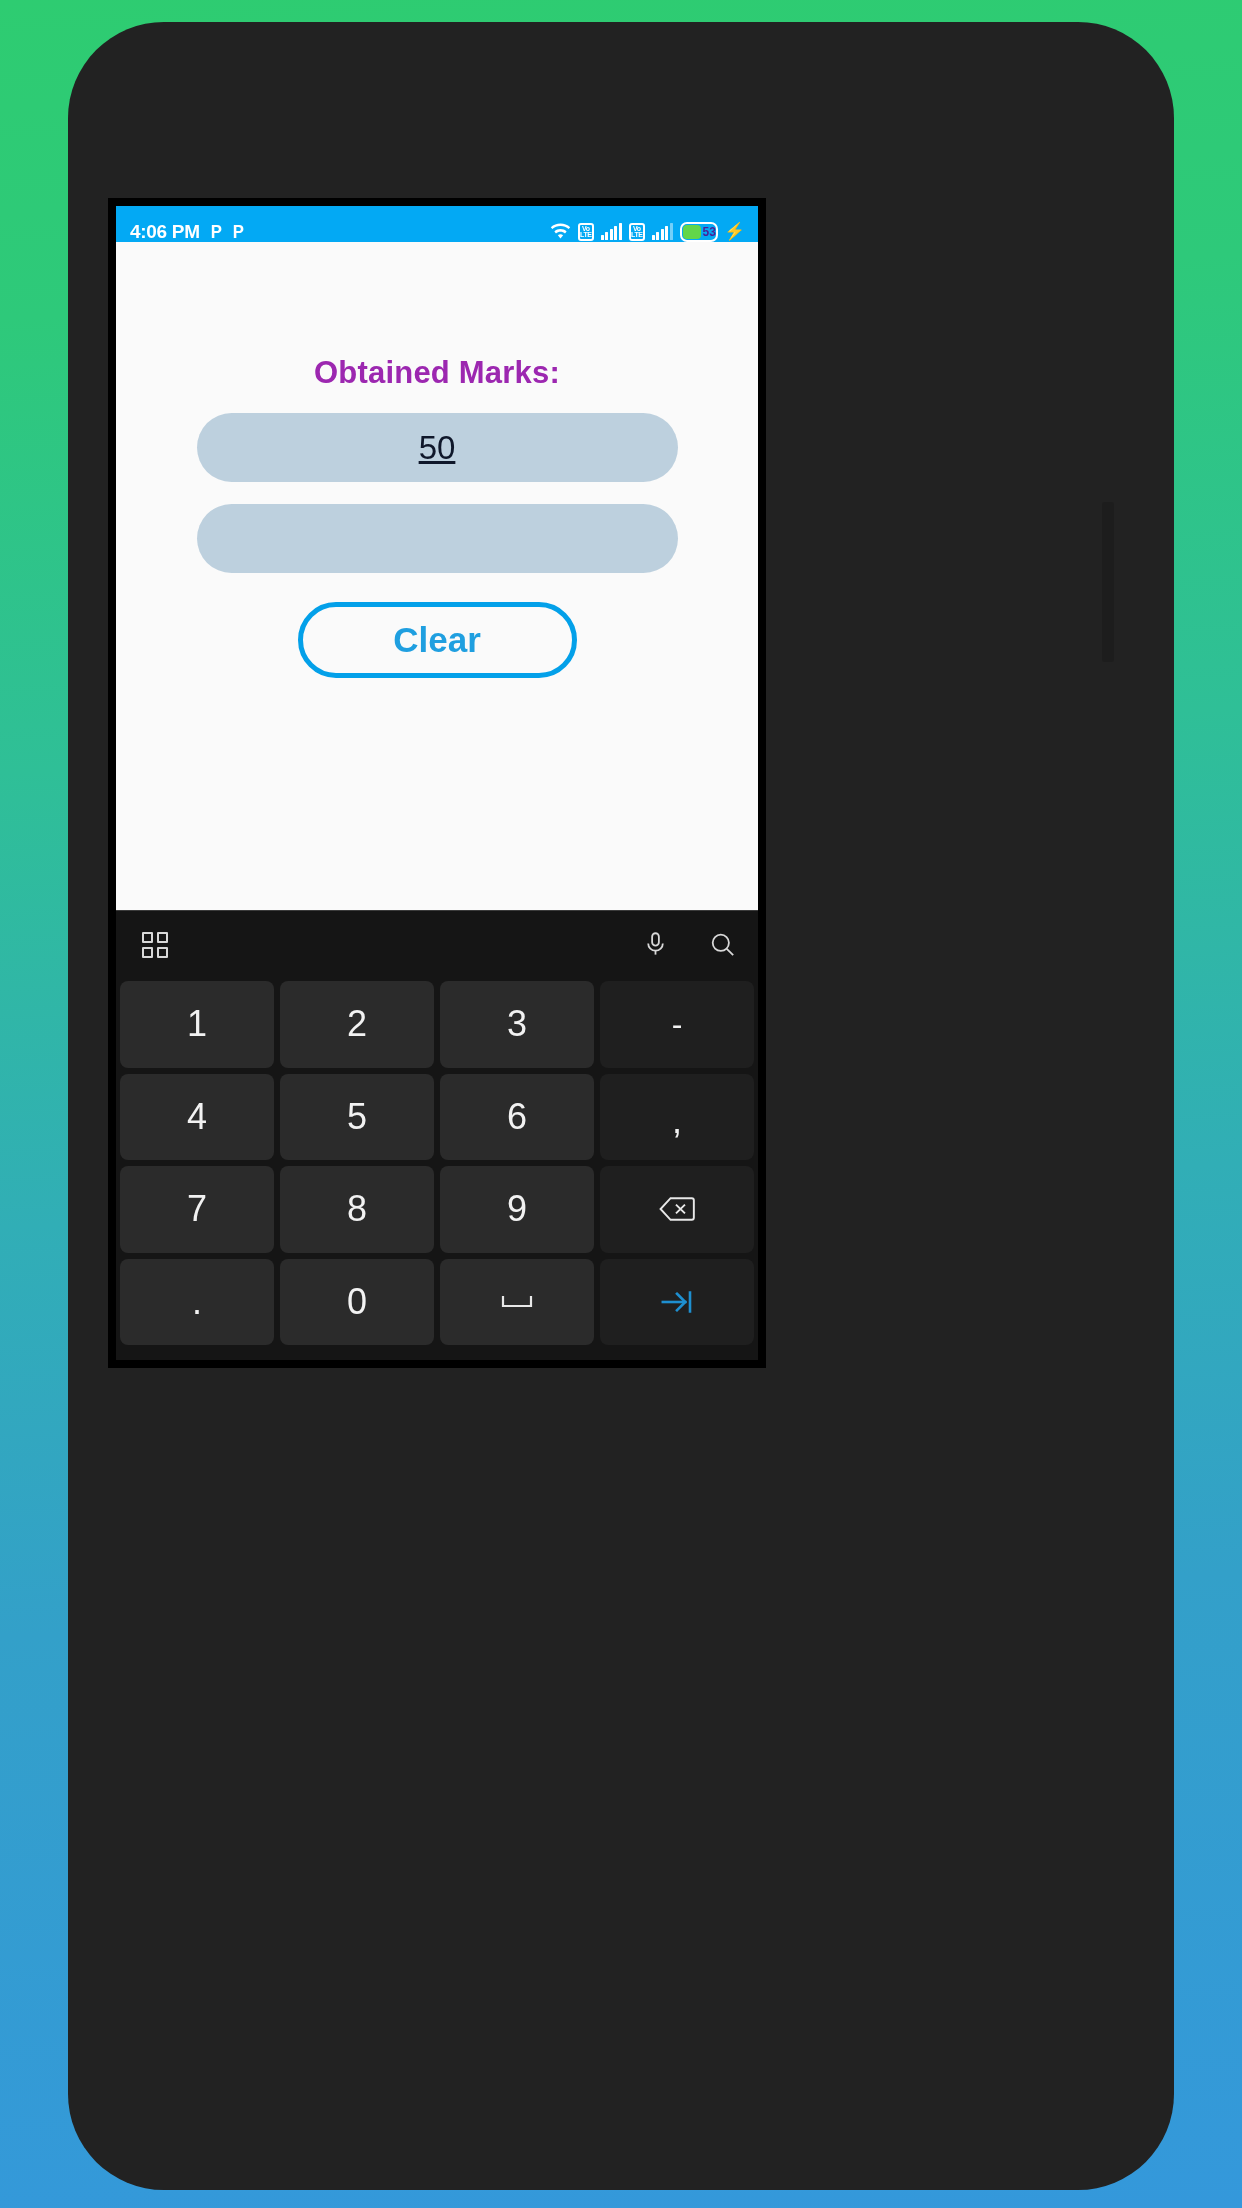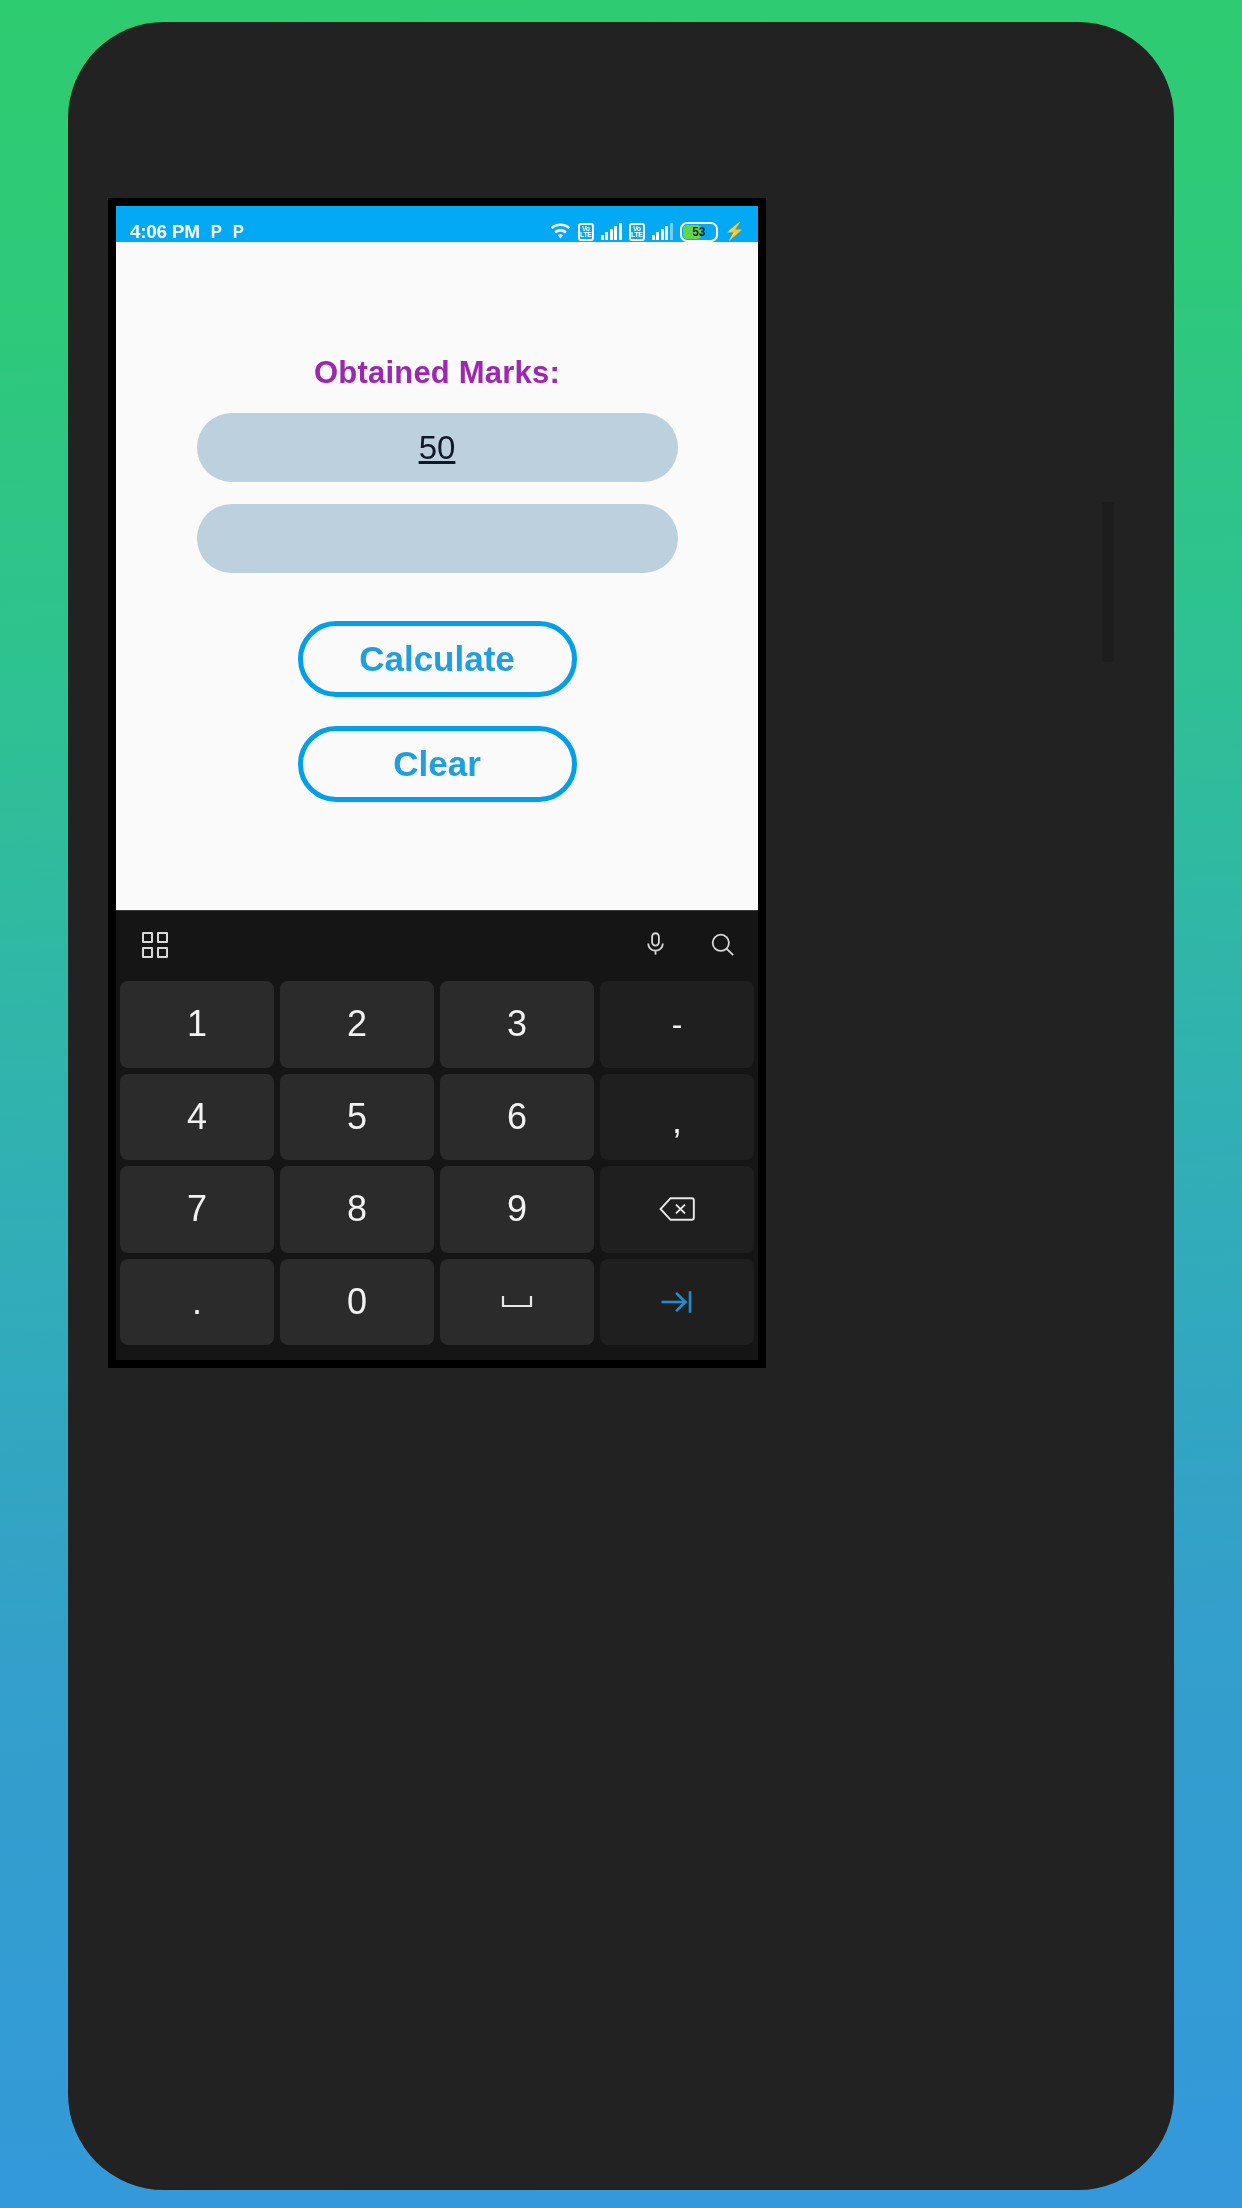--- a/index.html
+++ b/index.html
@@ -114,8 +114,8 @@
   }
   #battery-text {
     position: relative; z-index: 2; width: 100%;
-    text-align: center; font-size: 12px; font-weight: bold;
-    color: #0f172a;
+    text-align: right; font-size: 12px; font-weight: bold;
+    color: #4c1d95;
   }
   .bolt-ico { font-size: 17px; line-height: 1; }
 

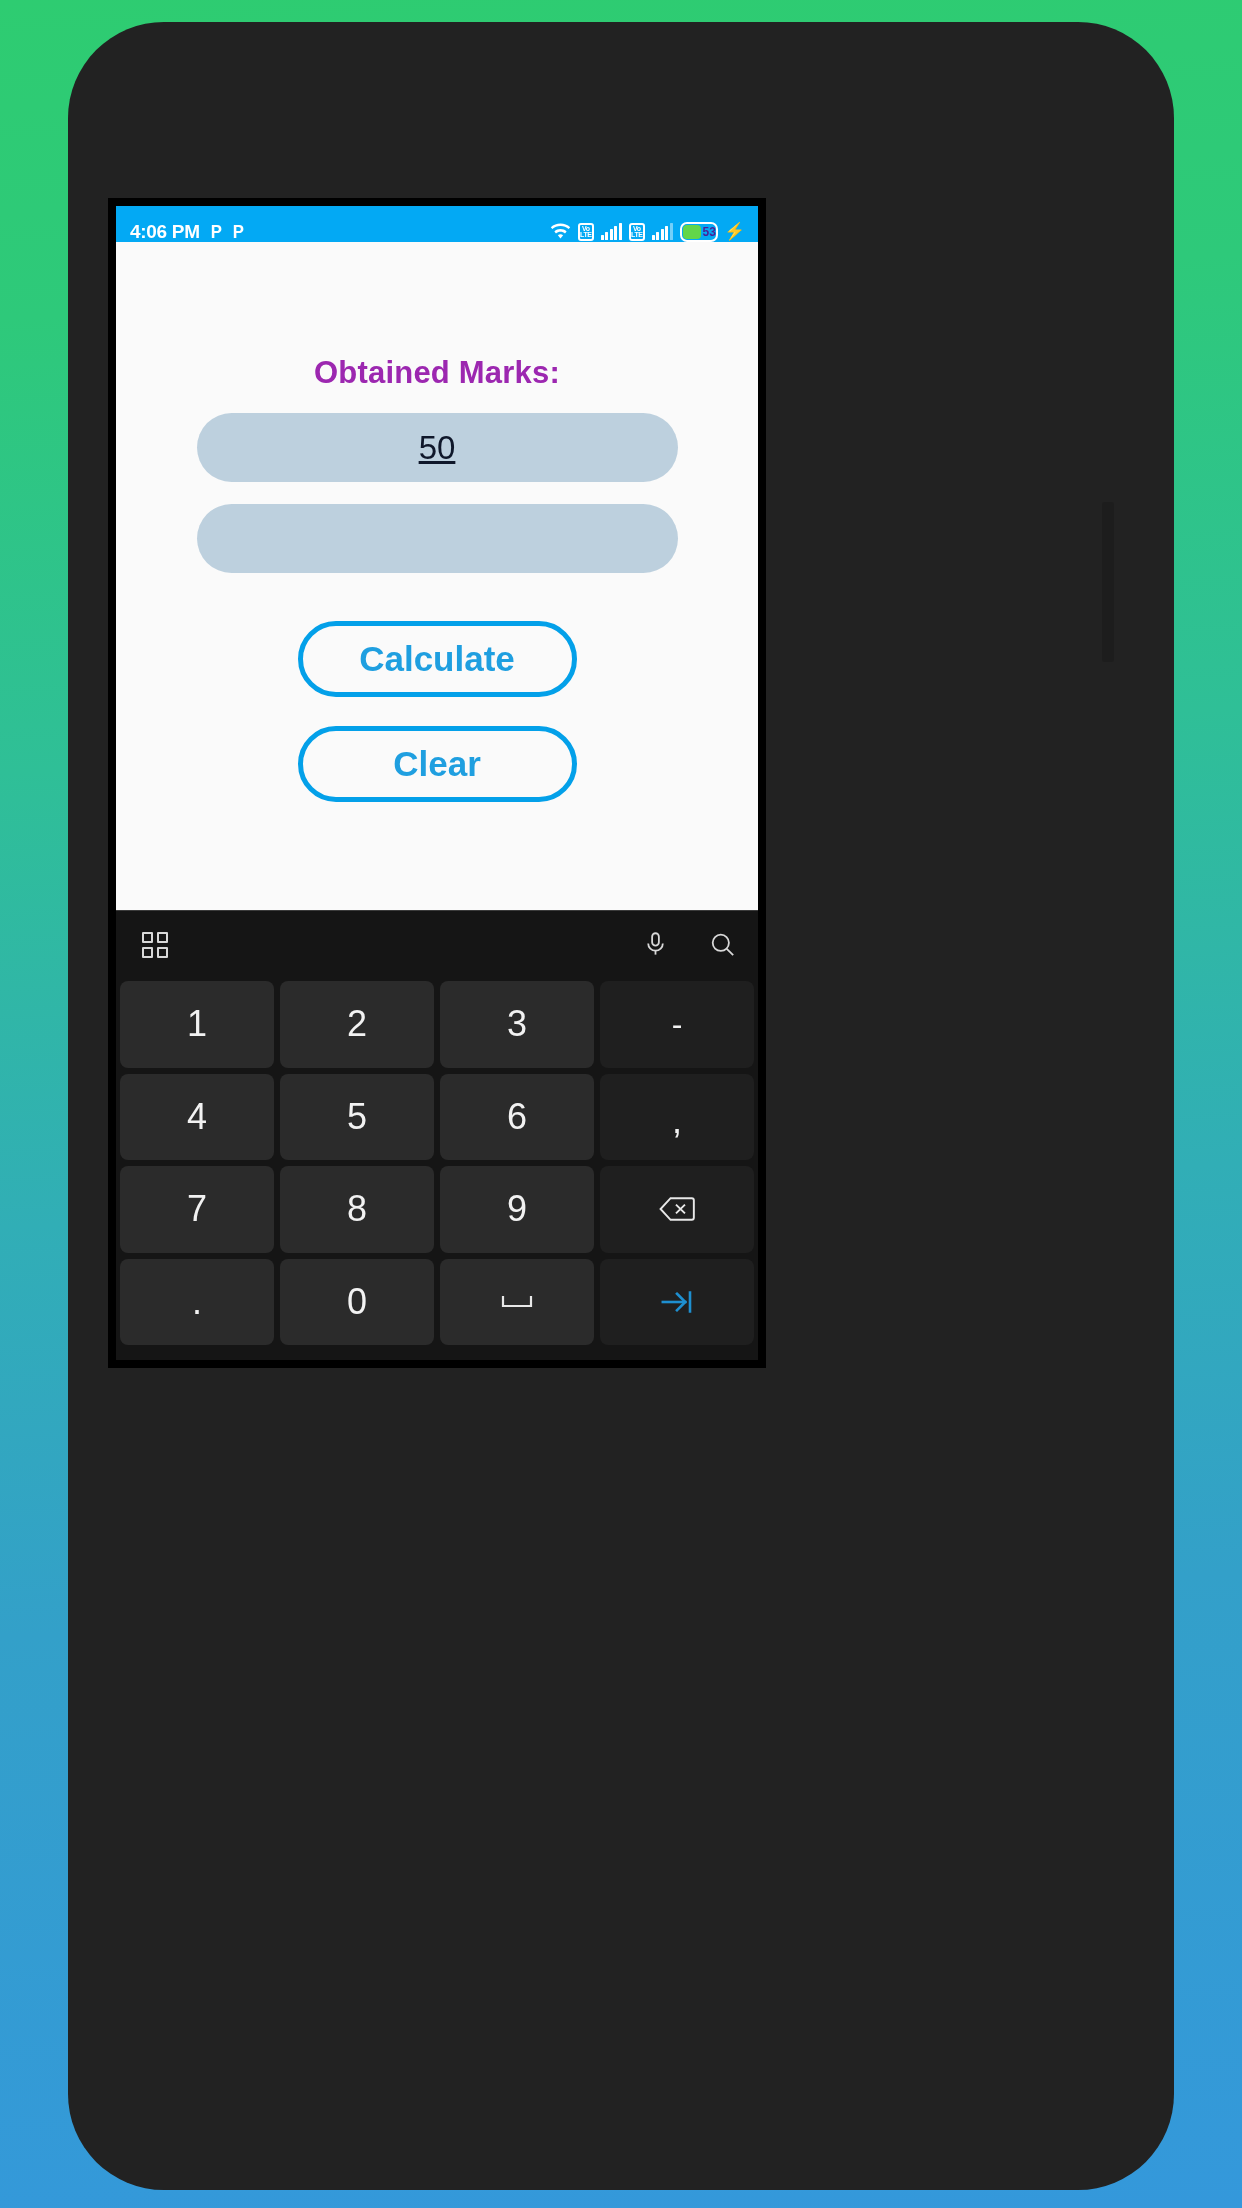--- a/index.html
+++ b/index.html
@@ -291,7 +291,6 @@
 
         <div class="field-input" id="total-marks-input"></div>
 
-        <div class="action-btn" id="calculate-button">Calculate</div>
         <div class="action-btn" id="clear-button">Clear</div>
 
         <div id="keyboard">

